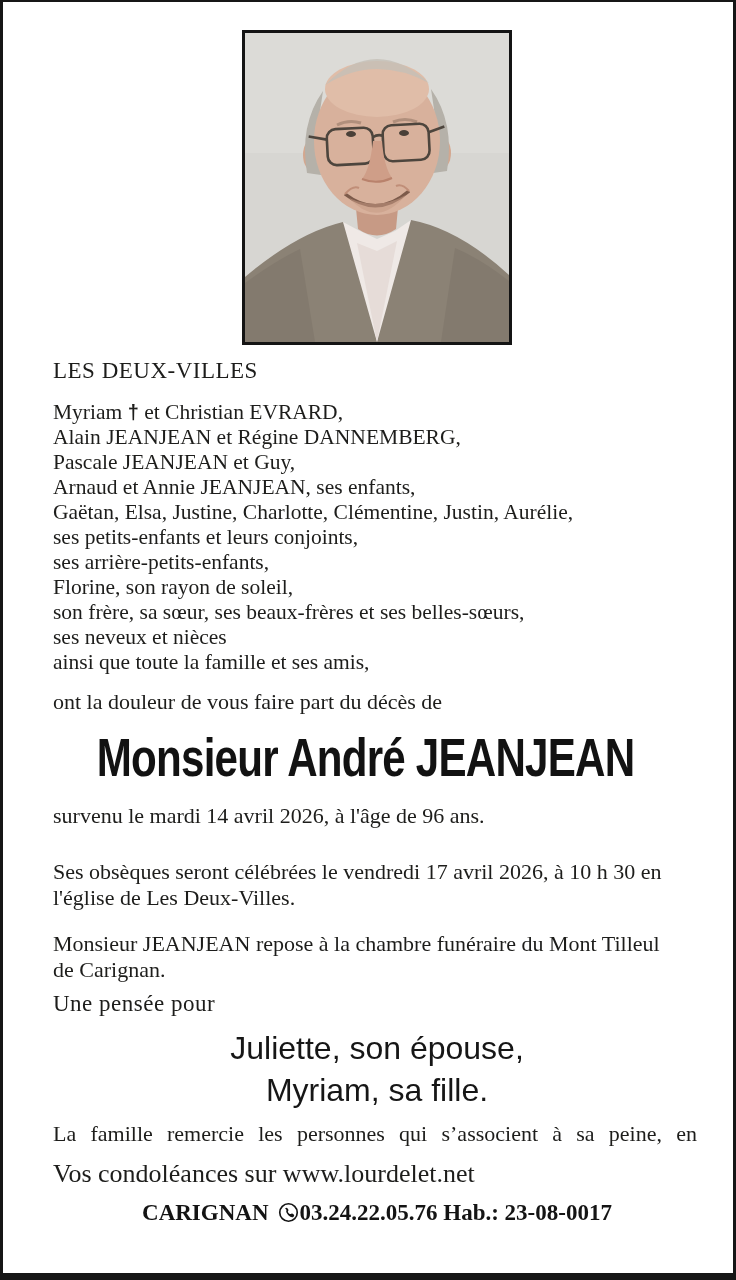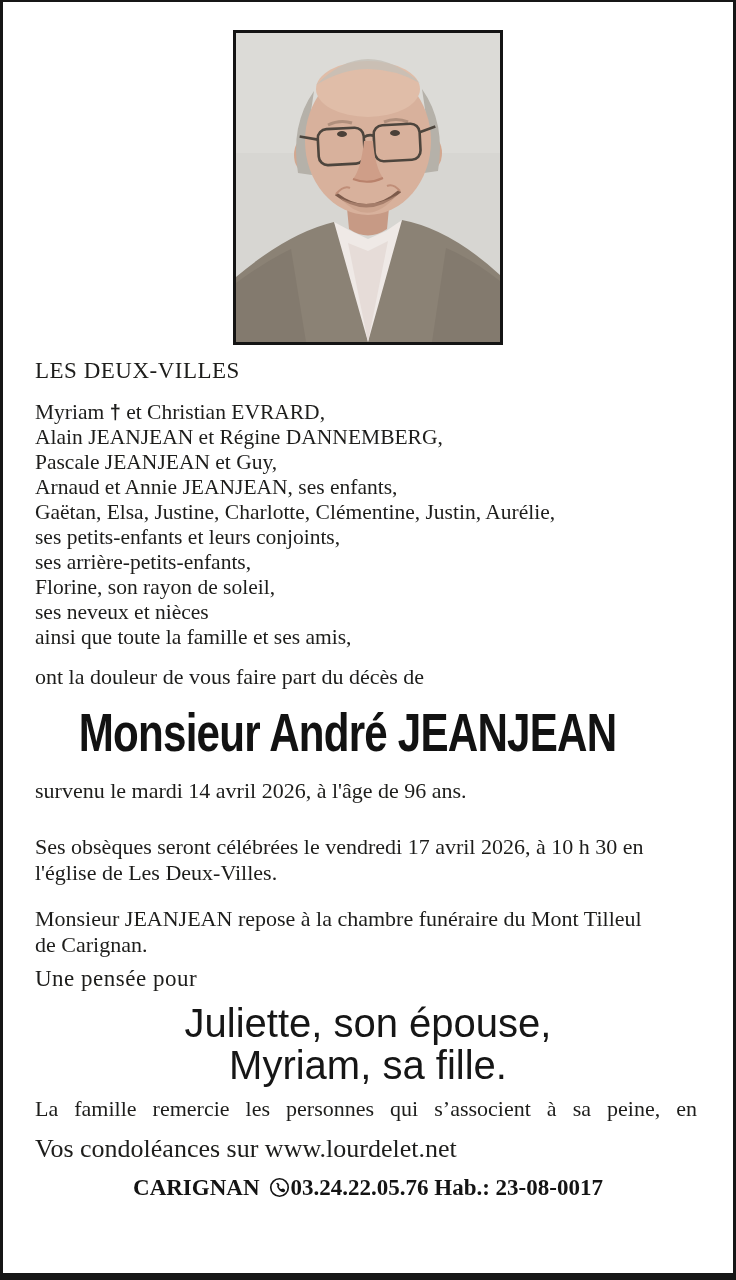--- a/index.html
+++ b/index.html
@@ -14,6 +14,7 @@
     overflow: hidden;
     font-family: "Liberation Serif", "DejaVu Serif", serif;
     color: #1d1d1b;
+    padding-left: 18px;
   }
   .photo-wrap { text-align: center; margin-top: 28px; }
   .photo-frame {

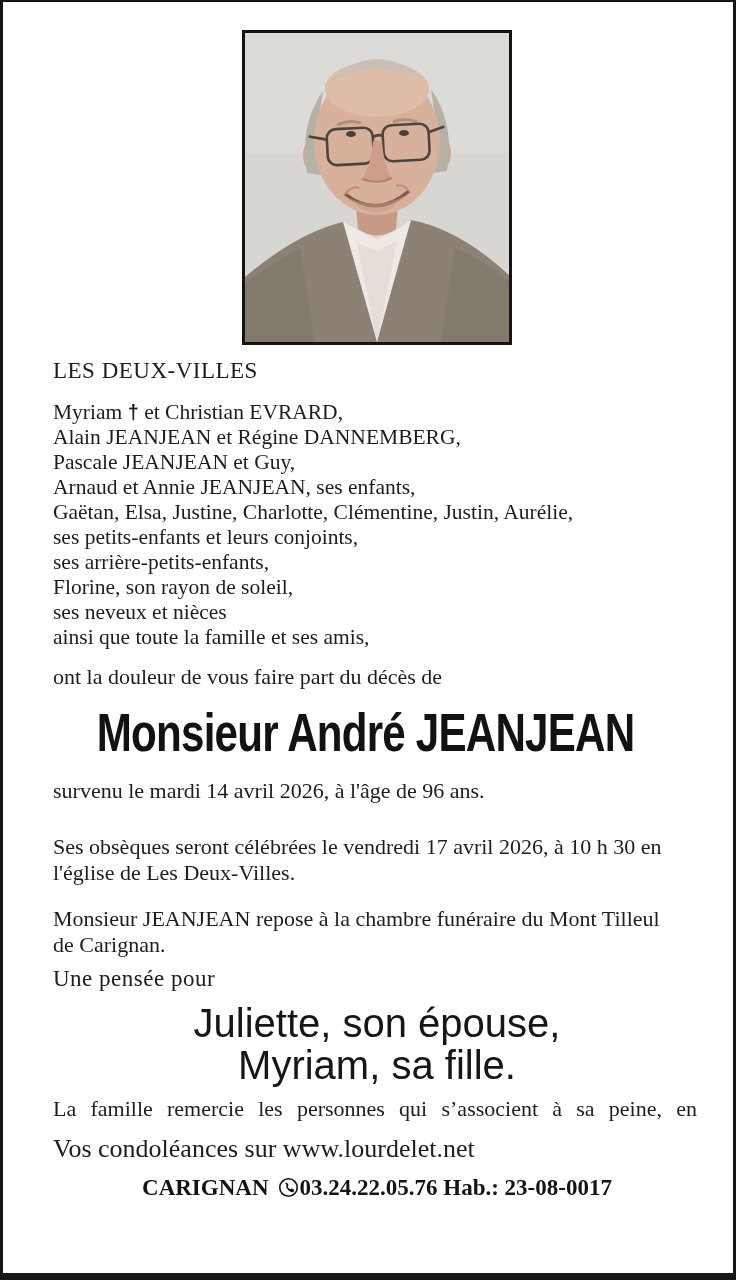--- a/index.html
+++ b/index.html
@@ -142,6 +142,7 @@
     <div class="line">ses petits-enfants et leurs conjoints,</div>
     <div class="line">ses arrière-petits-enfants,</div>
     <div class="line">Florine, son rayon de soleil,</div>
+    <div class="line">son frère, sa sœur, ses beaux-frères et ses belles-sœurs,</div>
     <div class="line">ses neveux et nièces</div>
     <div class="line">ainsi que toute la famille et ses amis,</div>
   </div>

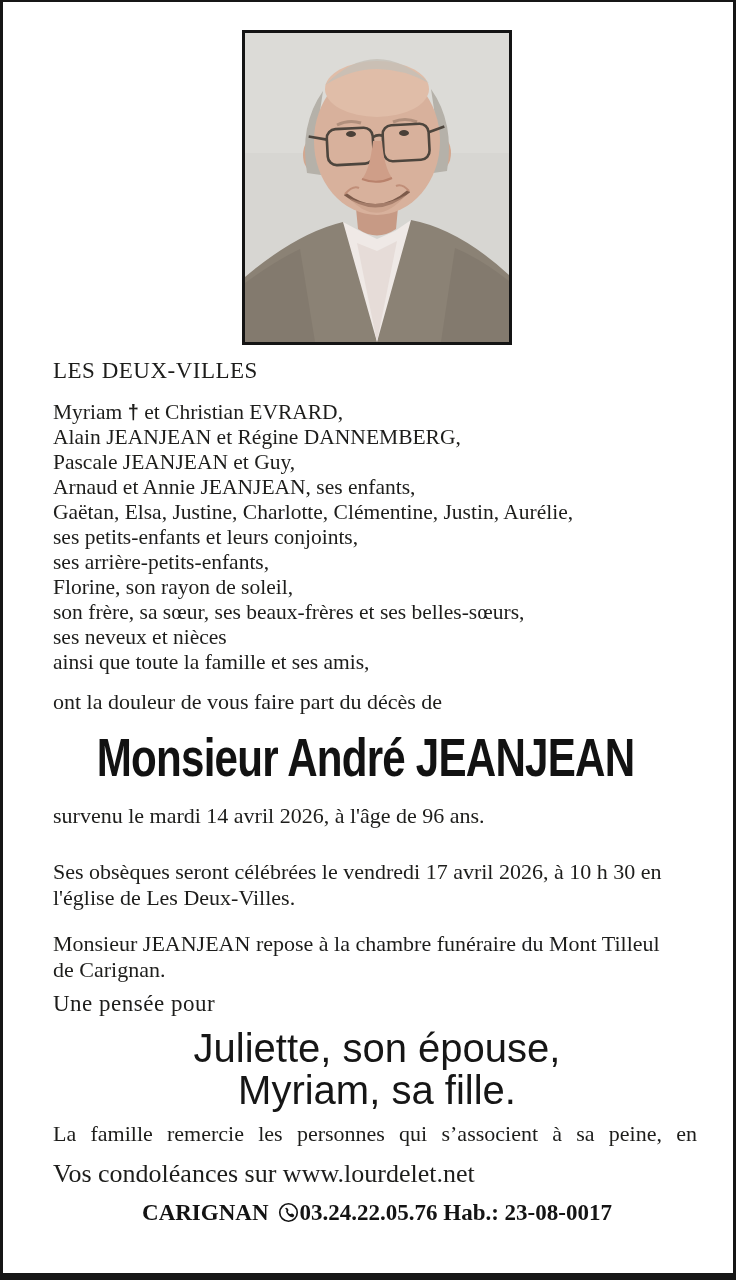--- a/index.html
+++ b/index.html
@@ -56,7 +56,7 @@
     margin-top: 10px;
     text-align: center;
     font-family: "Liberation Sans", "DejaVu Sans", sans-serif;
-    font-size: 40px;
+    font-size: 32px;
     line-height: 42px;
     color: #161616;
   }

